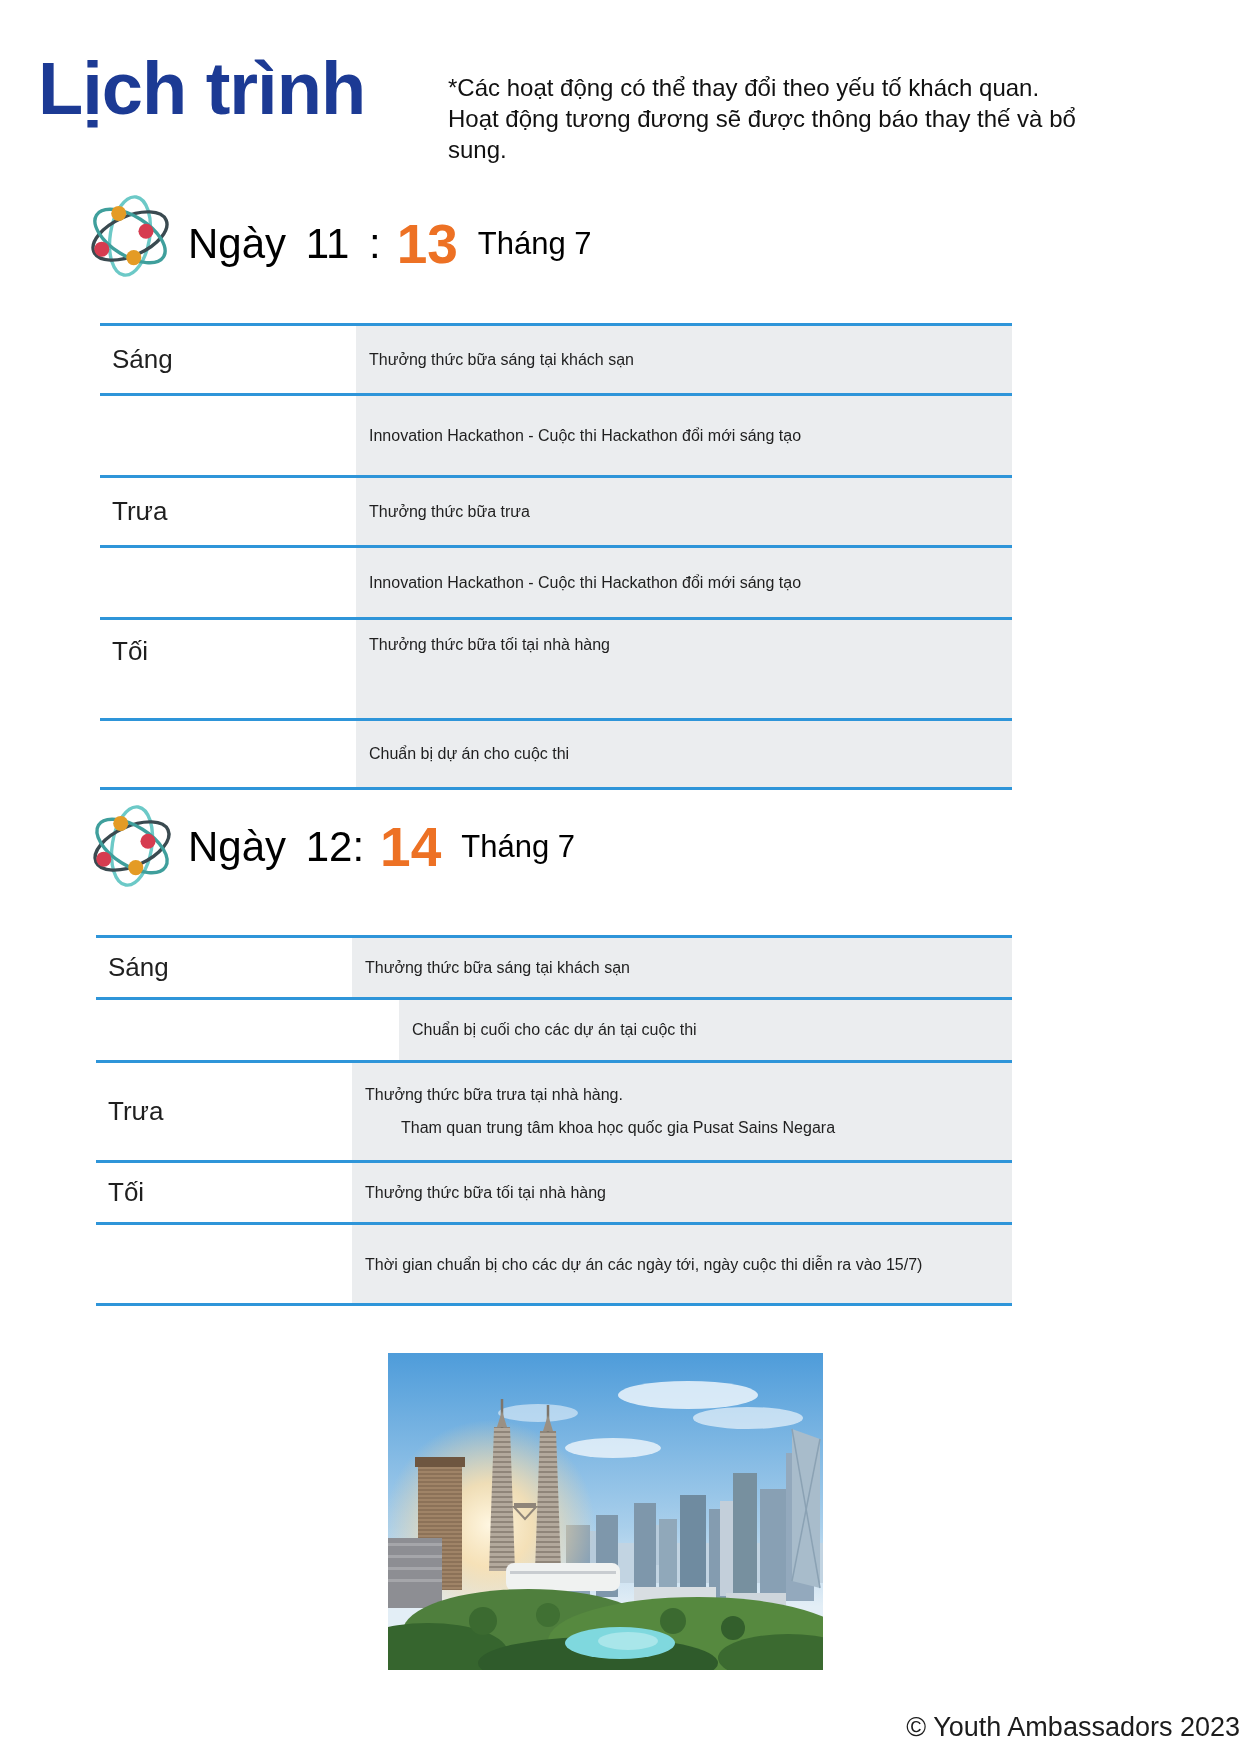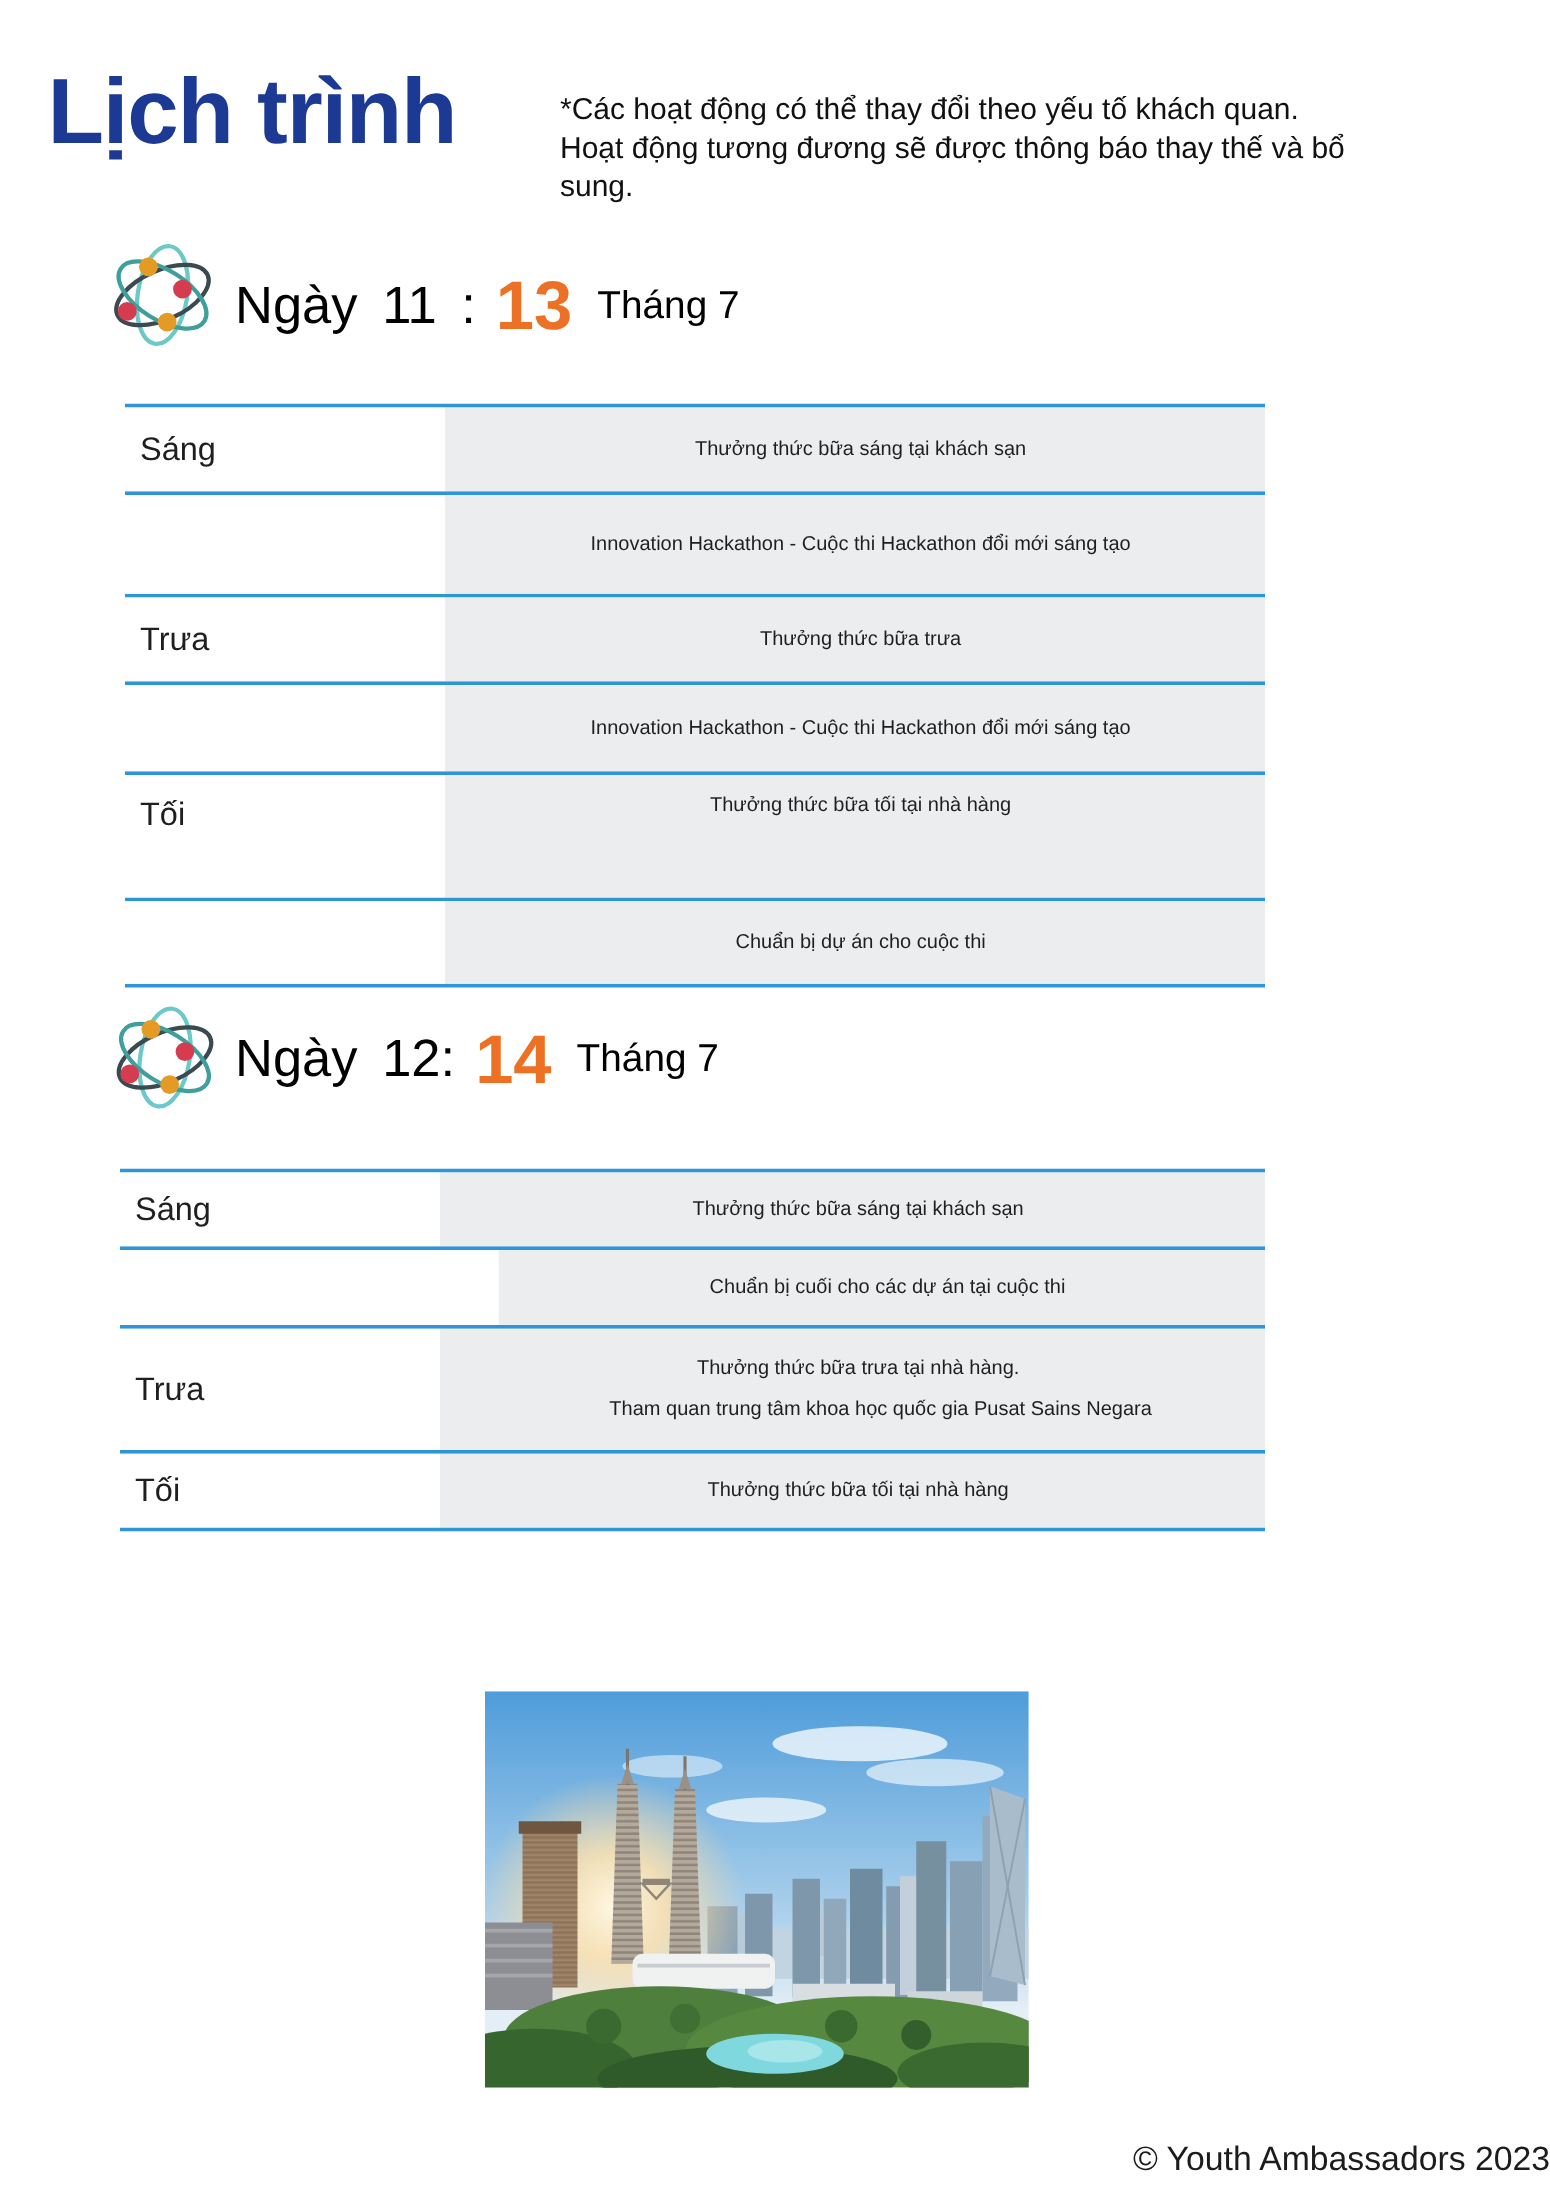--- a/index.html
+++ b/index.html
@@ -27,7 +27,7 @@
   .day-num{font-size:55px;font-weight:bold;color:#ed7124;margin:0 20px 0 16px;line-height:1;}
   .day-suffix{font-size:31px;color:#000;}
   
-  .sched{position:absolute;border-top:3px solid #2e95d9;text-align:center;}
+  .sched{position:absolute;border-top:3px solid #2e95d9;}
   .sched1{left:100px;top:323px;width:912px;}
   .sched2{left:96px;top:935px;width:916px;}
   .srow{display:flex;border-bottom:3px solid #2e95d9;}

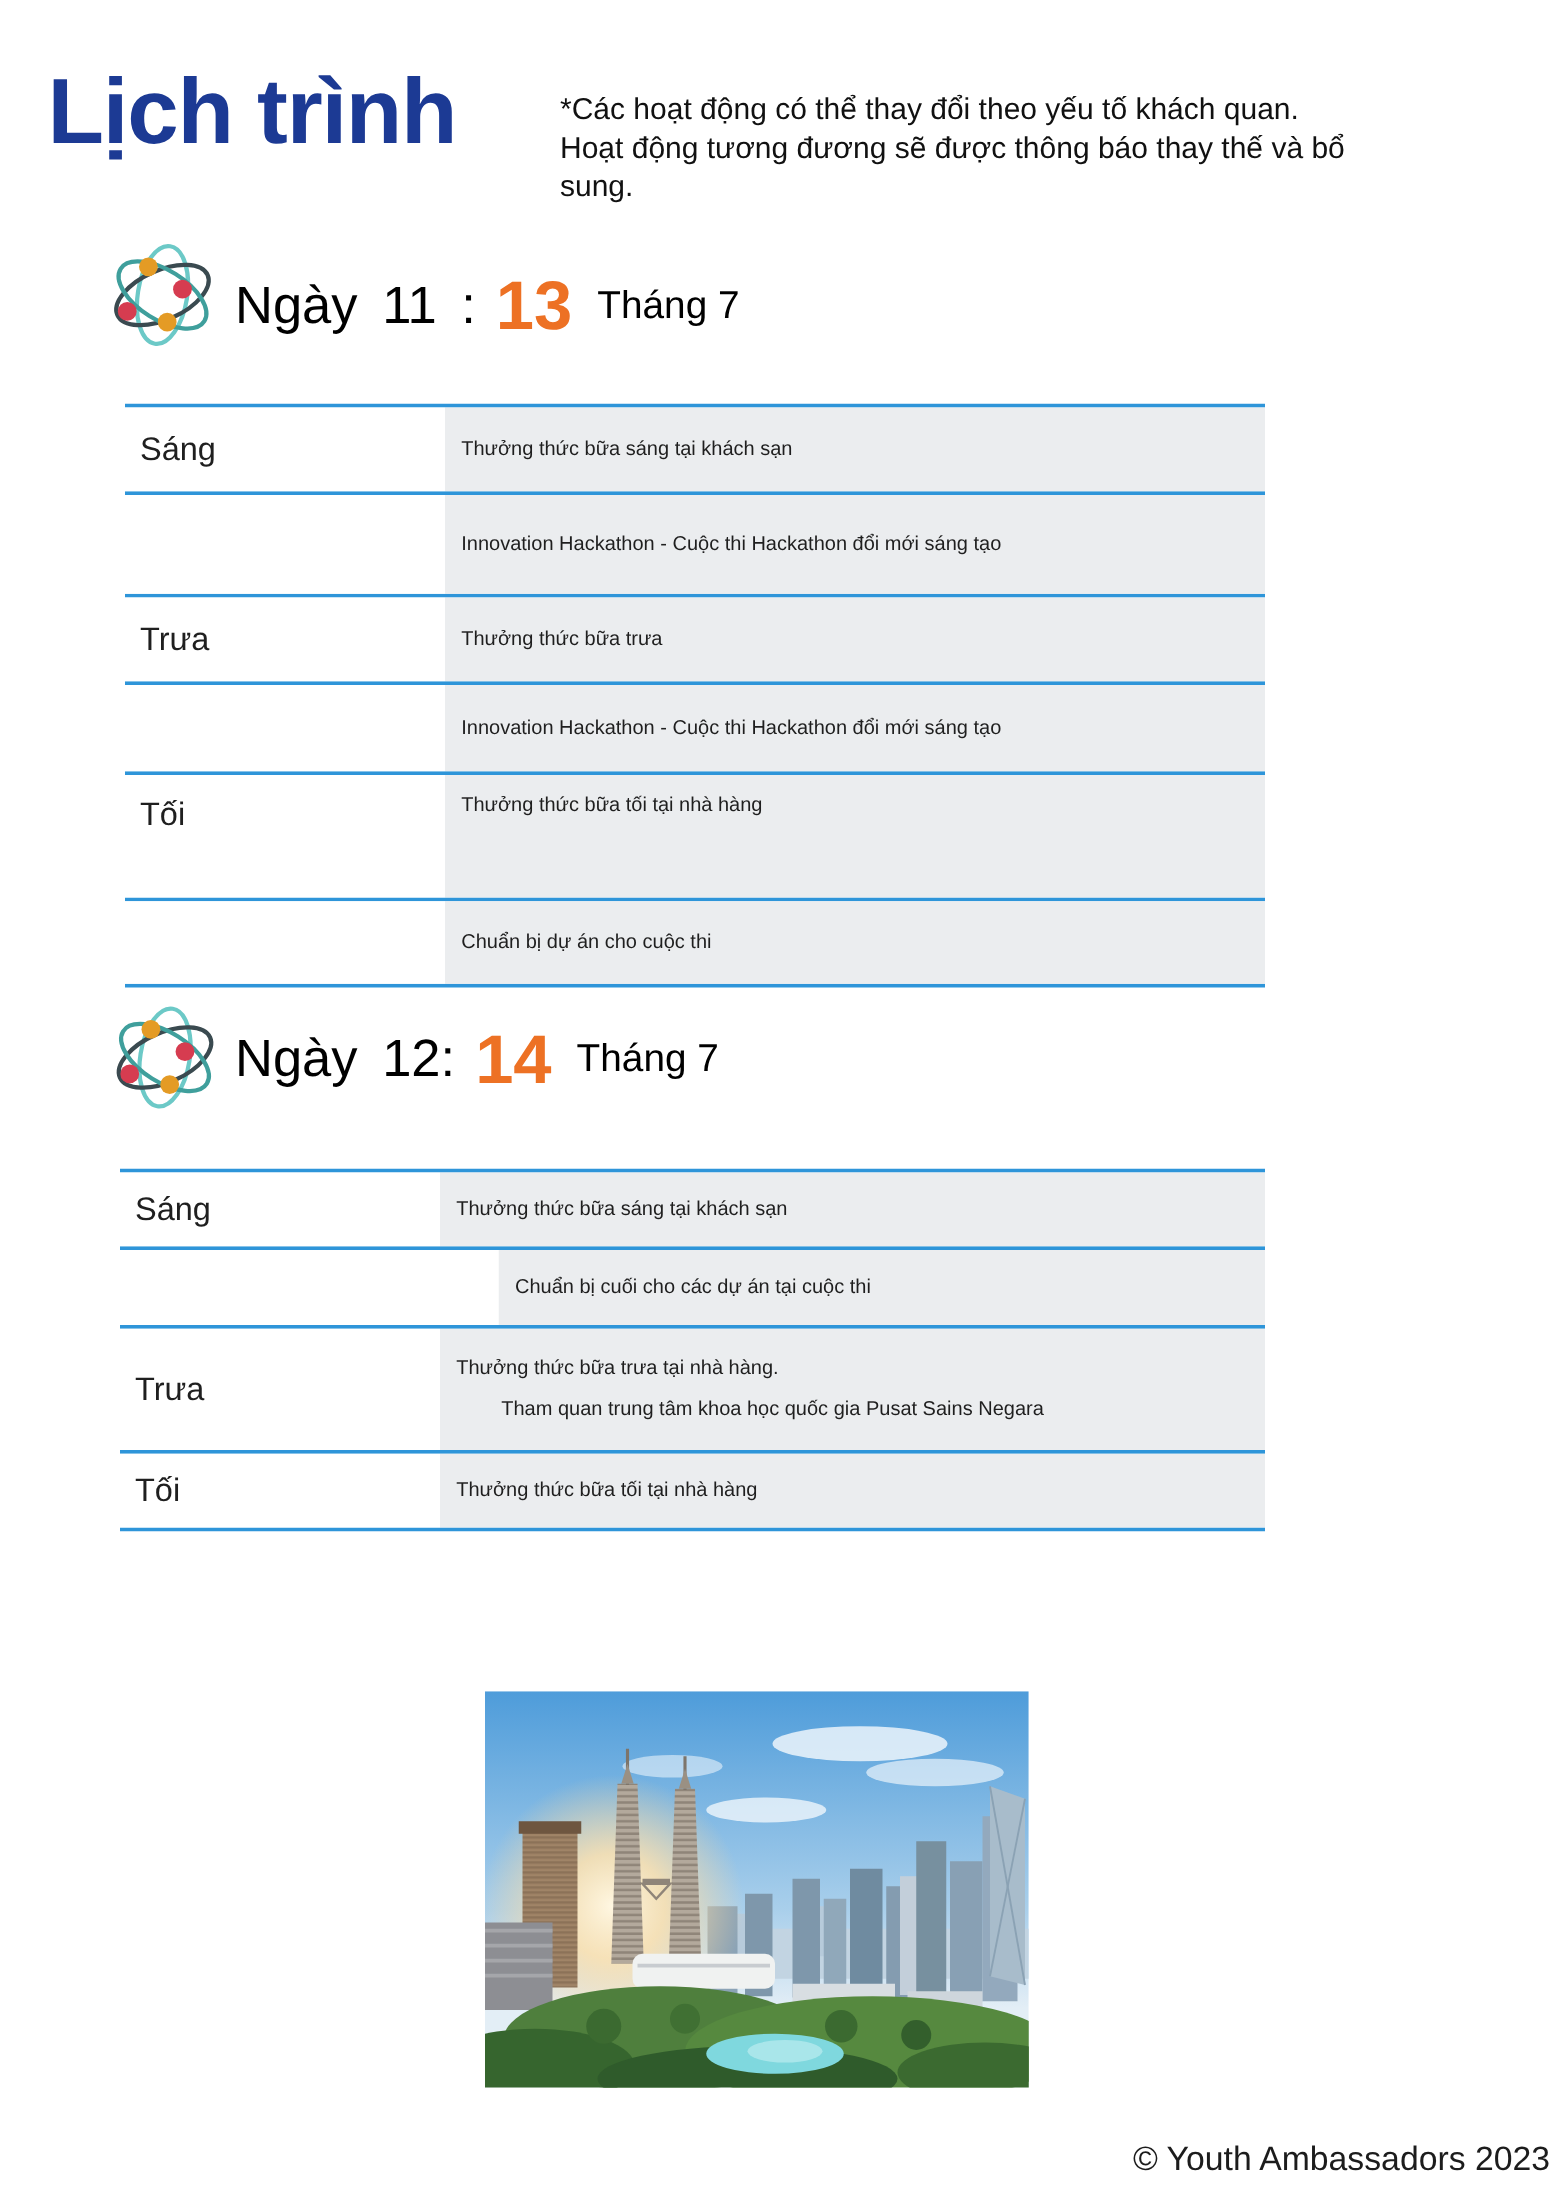--- a/index.html
+++ b/index.html
@@ -160,6 +160,12 @@
       <div class="c1">Tối</div>
       <div class="c2">
           <div class="act">Thưởng thức bữa tối tại nhà hàng</div>
+        </div>
+    </div>
+    <div class="srow t2r5">
+      <div class="c1"></div>
+      <div class="c2">
+          <div class="act wrap">Thời gian chuẩn bị cho các dự án các ngày tới, ngày cuộc thi diễn ra vào 15/7)</div>
         </div>
     </div>
   </div>

